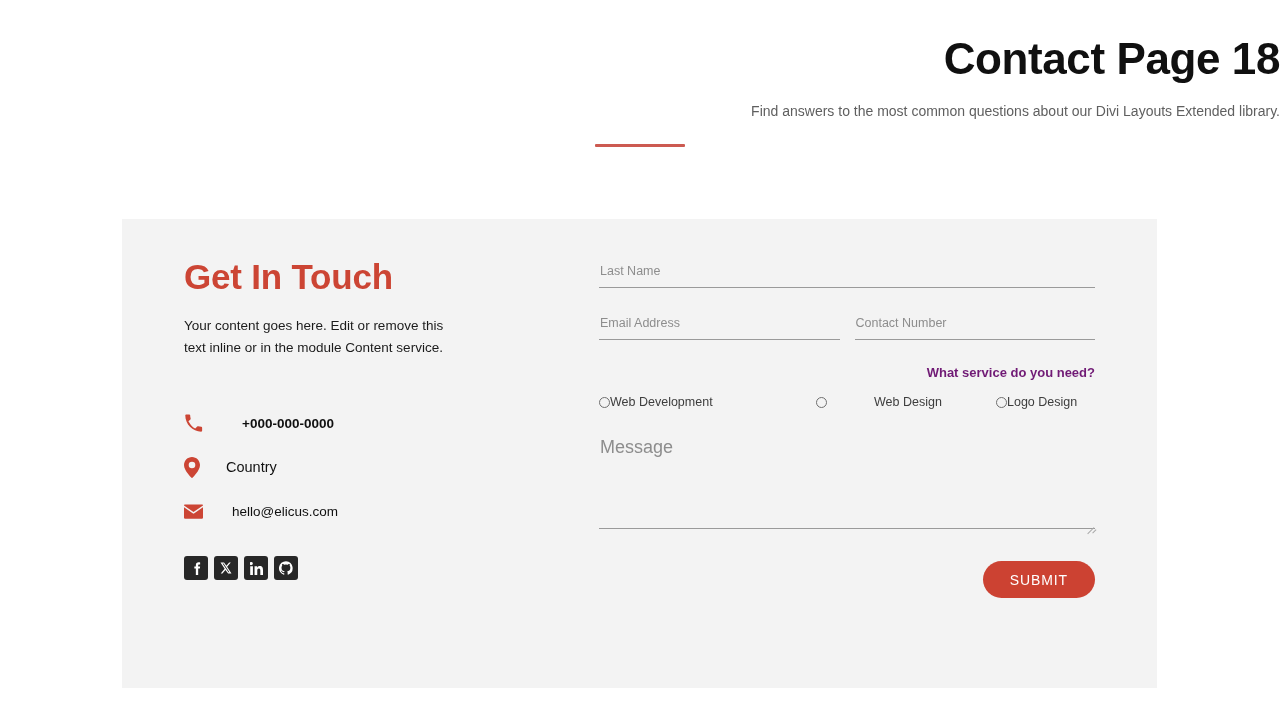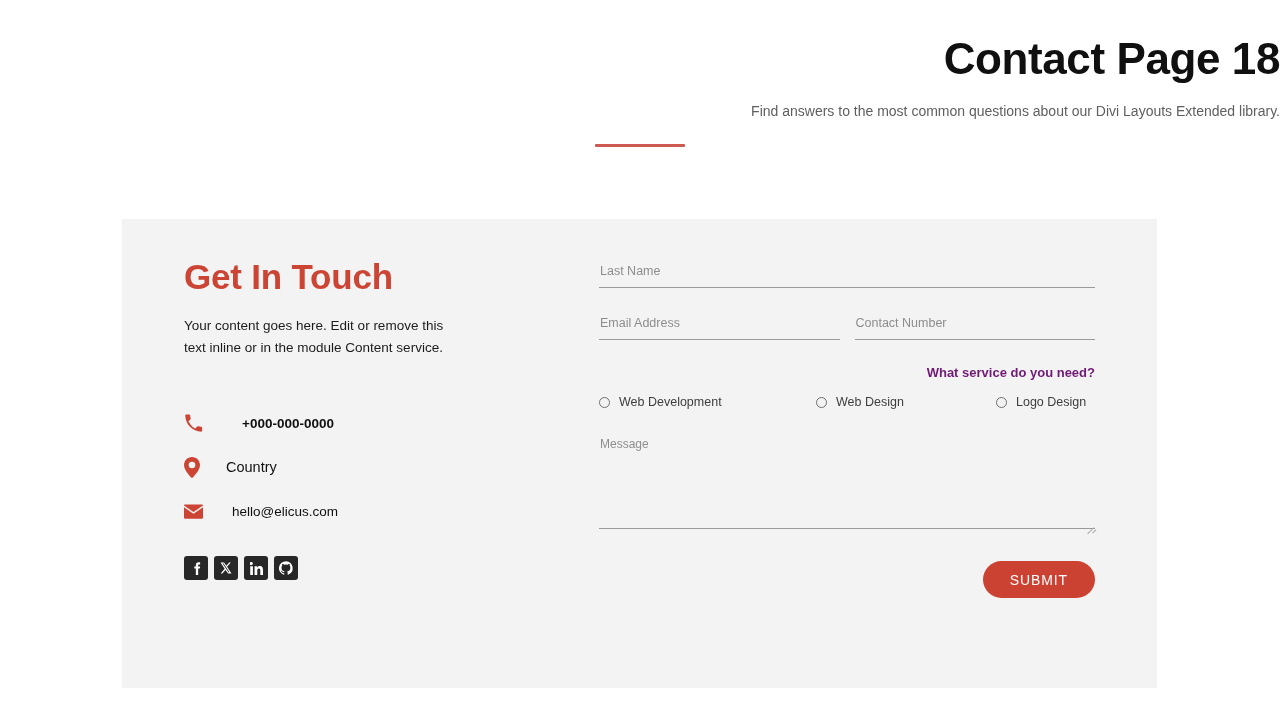--- a/index.html
+++ b/index.html
@@ -156,7 +156,6 @@
     flex: none;
   }
   .radio-text {
-    margin-left: 9px;
     font-size: 12.5px;
     color: #3d3d3d;
   }

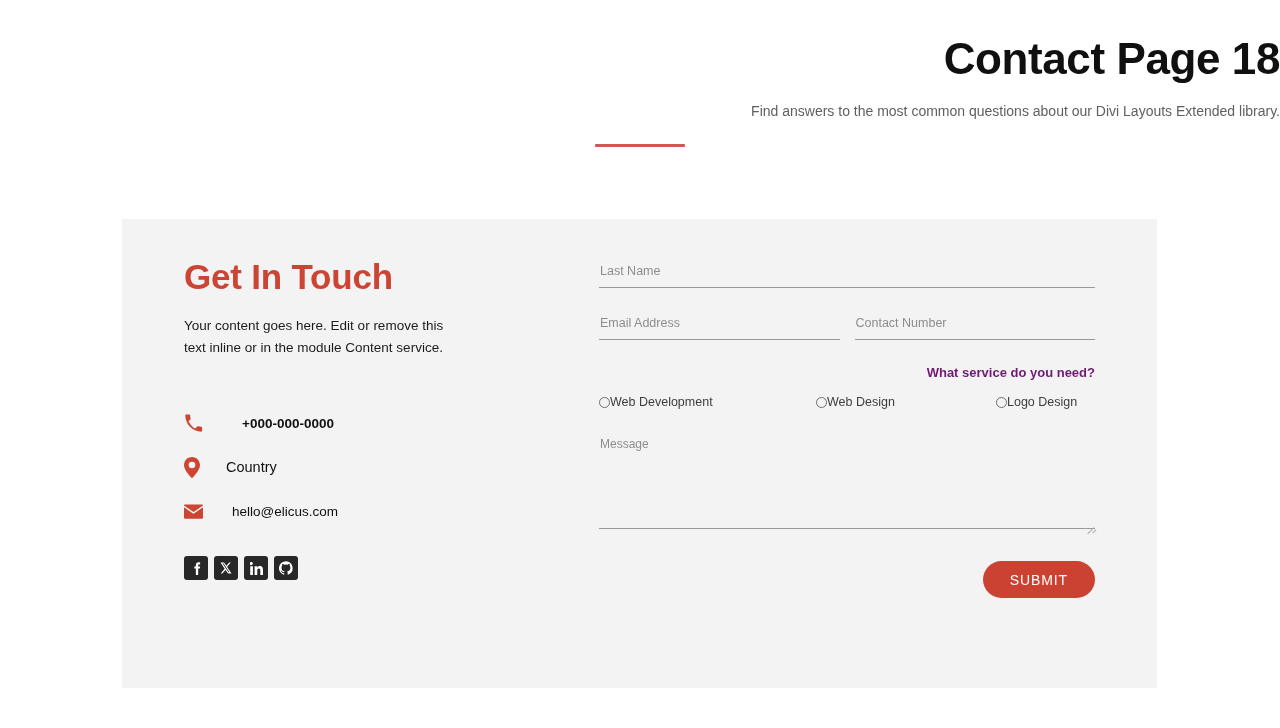--- a/index.html
+++ b/index.html
@@ -146,7 +146,7 @@
     cursor: pointer;
   }
   .radio-opt:nth-child(1) { width: 217px; }
-  .radio-opt:nth-child(2) { width: 180px; }
+  .radio-opt:nth-child(2) { width: 180px; gap: 47px; }
   .radio-opt:nth-child(3) { flex: 1; }
   .radio-circle {
     width: 11px; height: 11px;

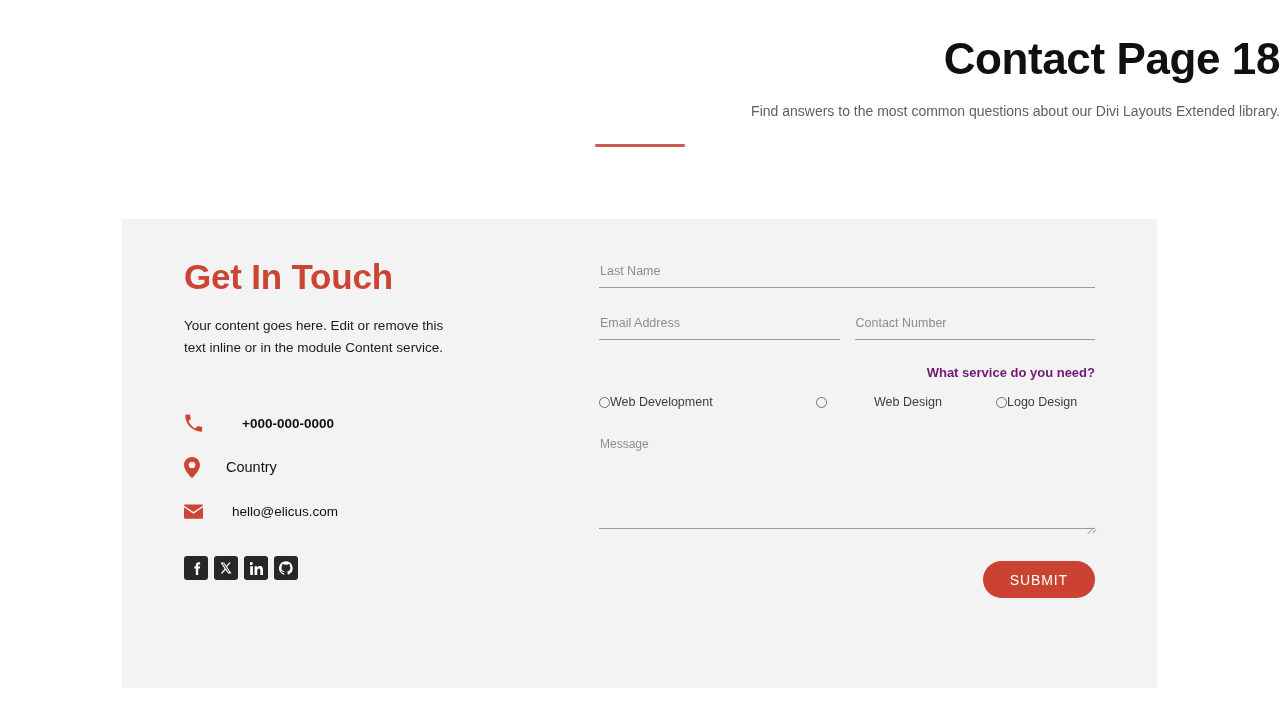--- a/index.html
+++ b/index.html
@@ -171,7 +171,7 @@
     border-bottom: 1.5px solid #9a9a9a;
     background: transparent;
     font-family: "Liberation Sans", sans-serif;
-    font-size: 12px;
+    font-size: 18px;
     color: #2b2b2b;
     padding: 1px 0 0 1px;
     outline: none;

